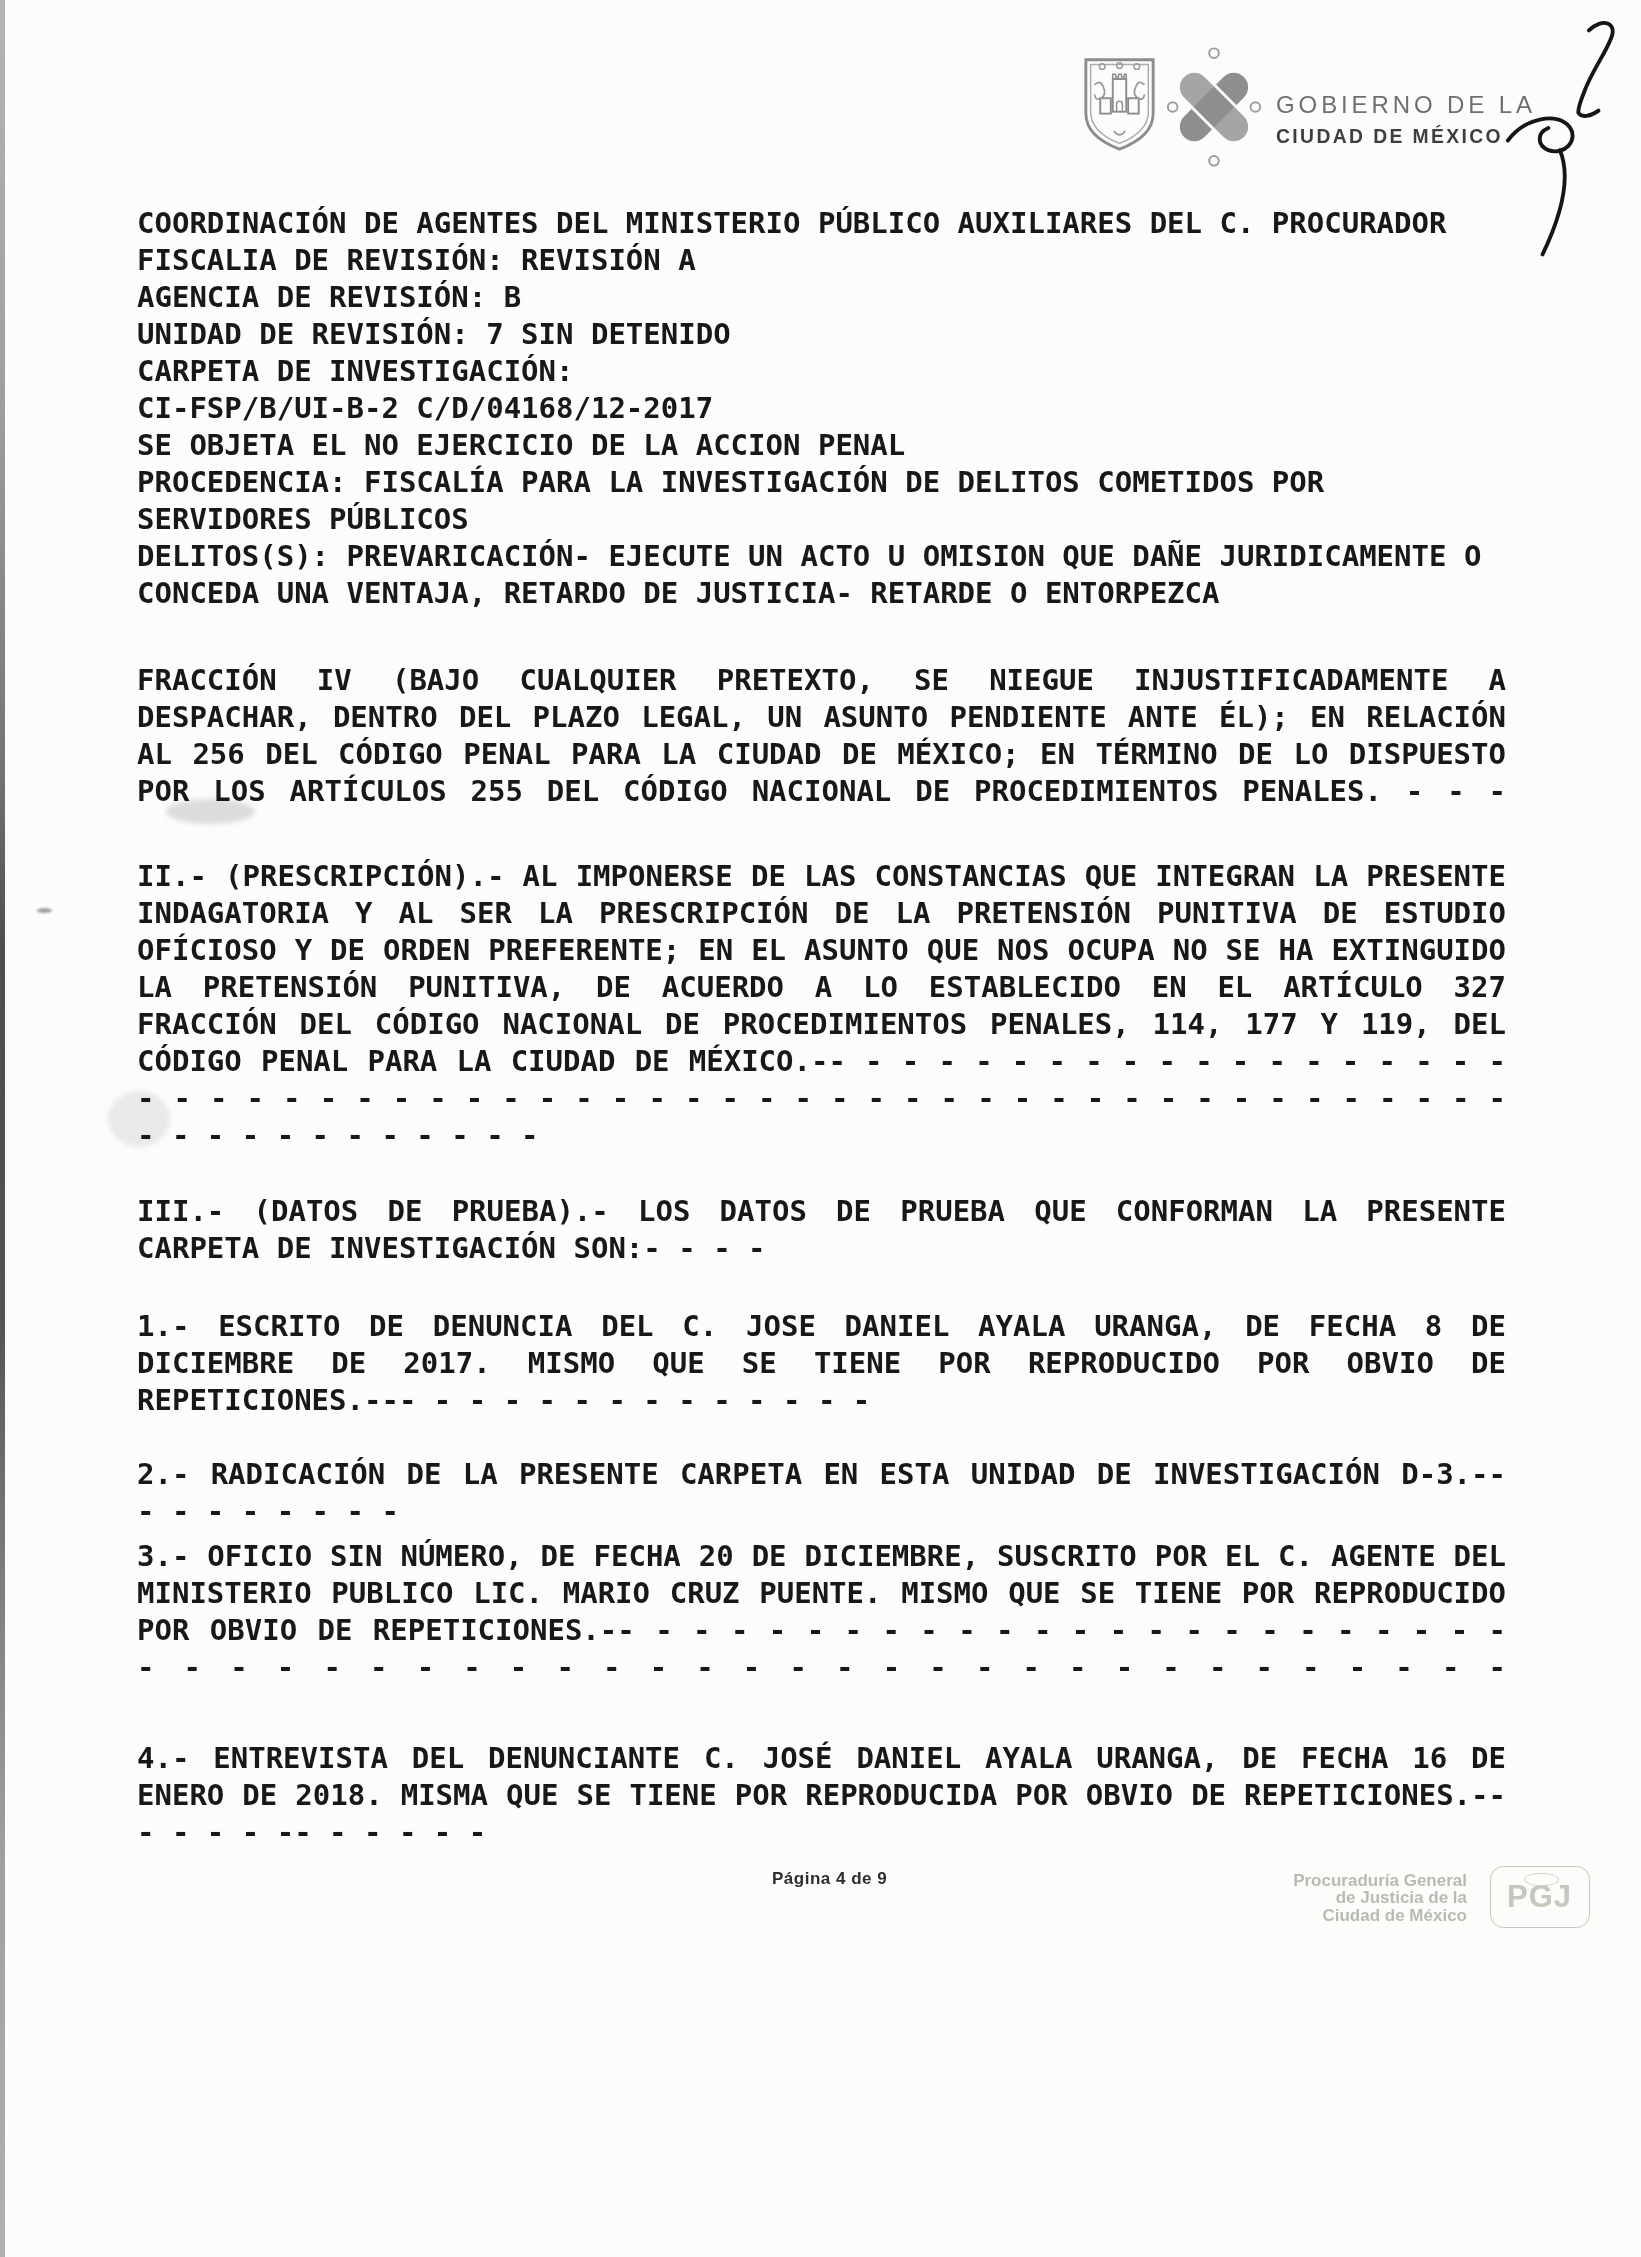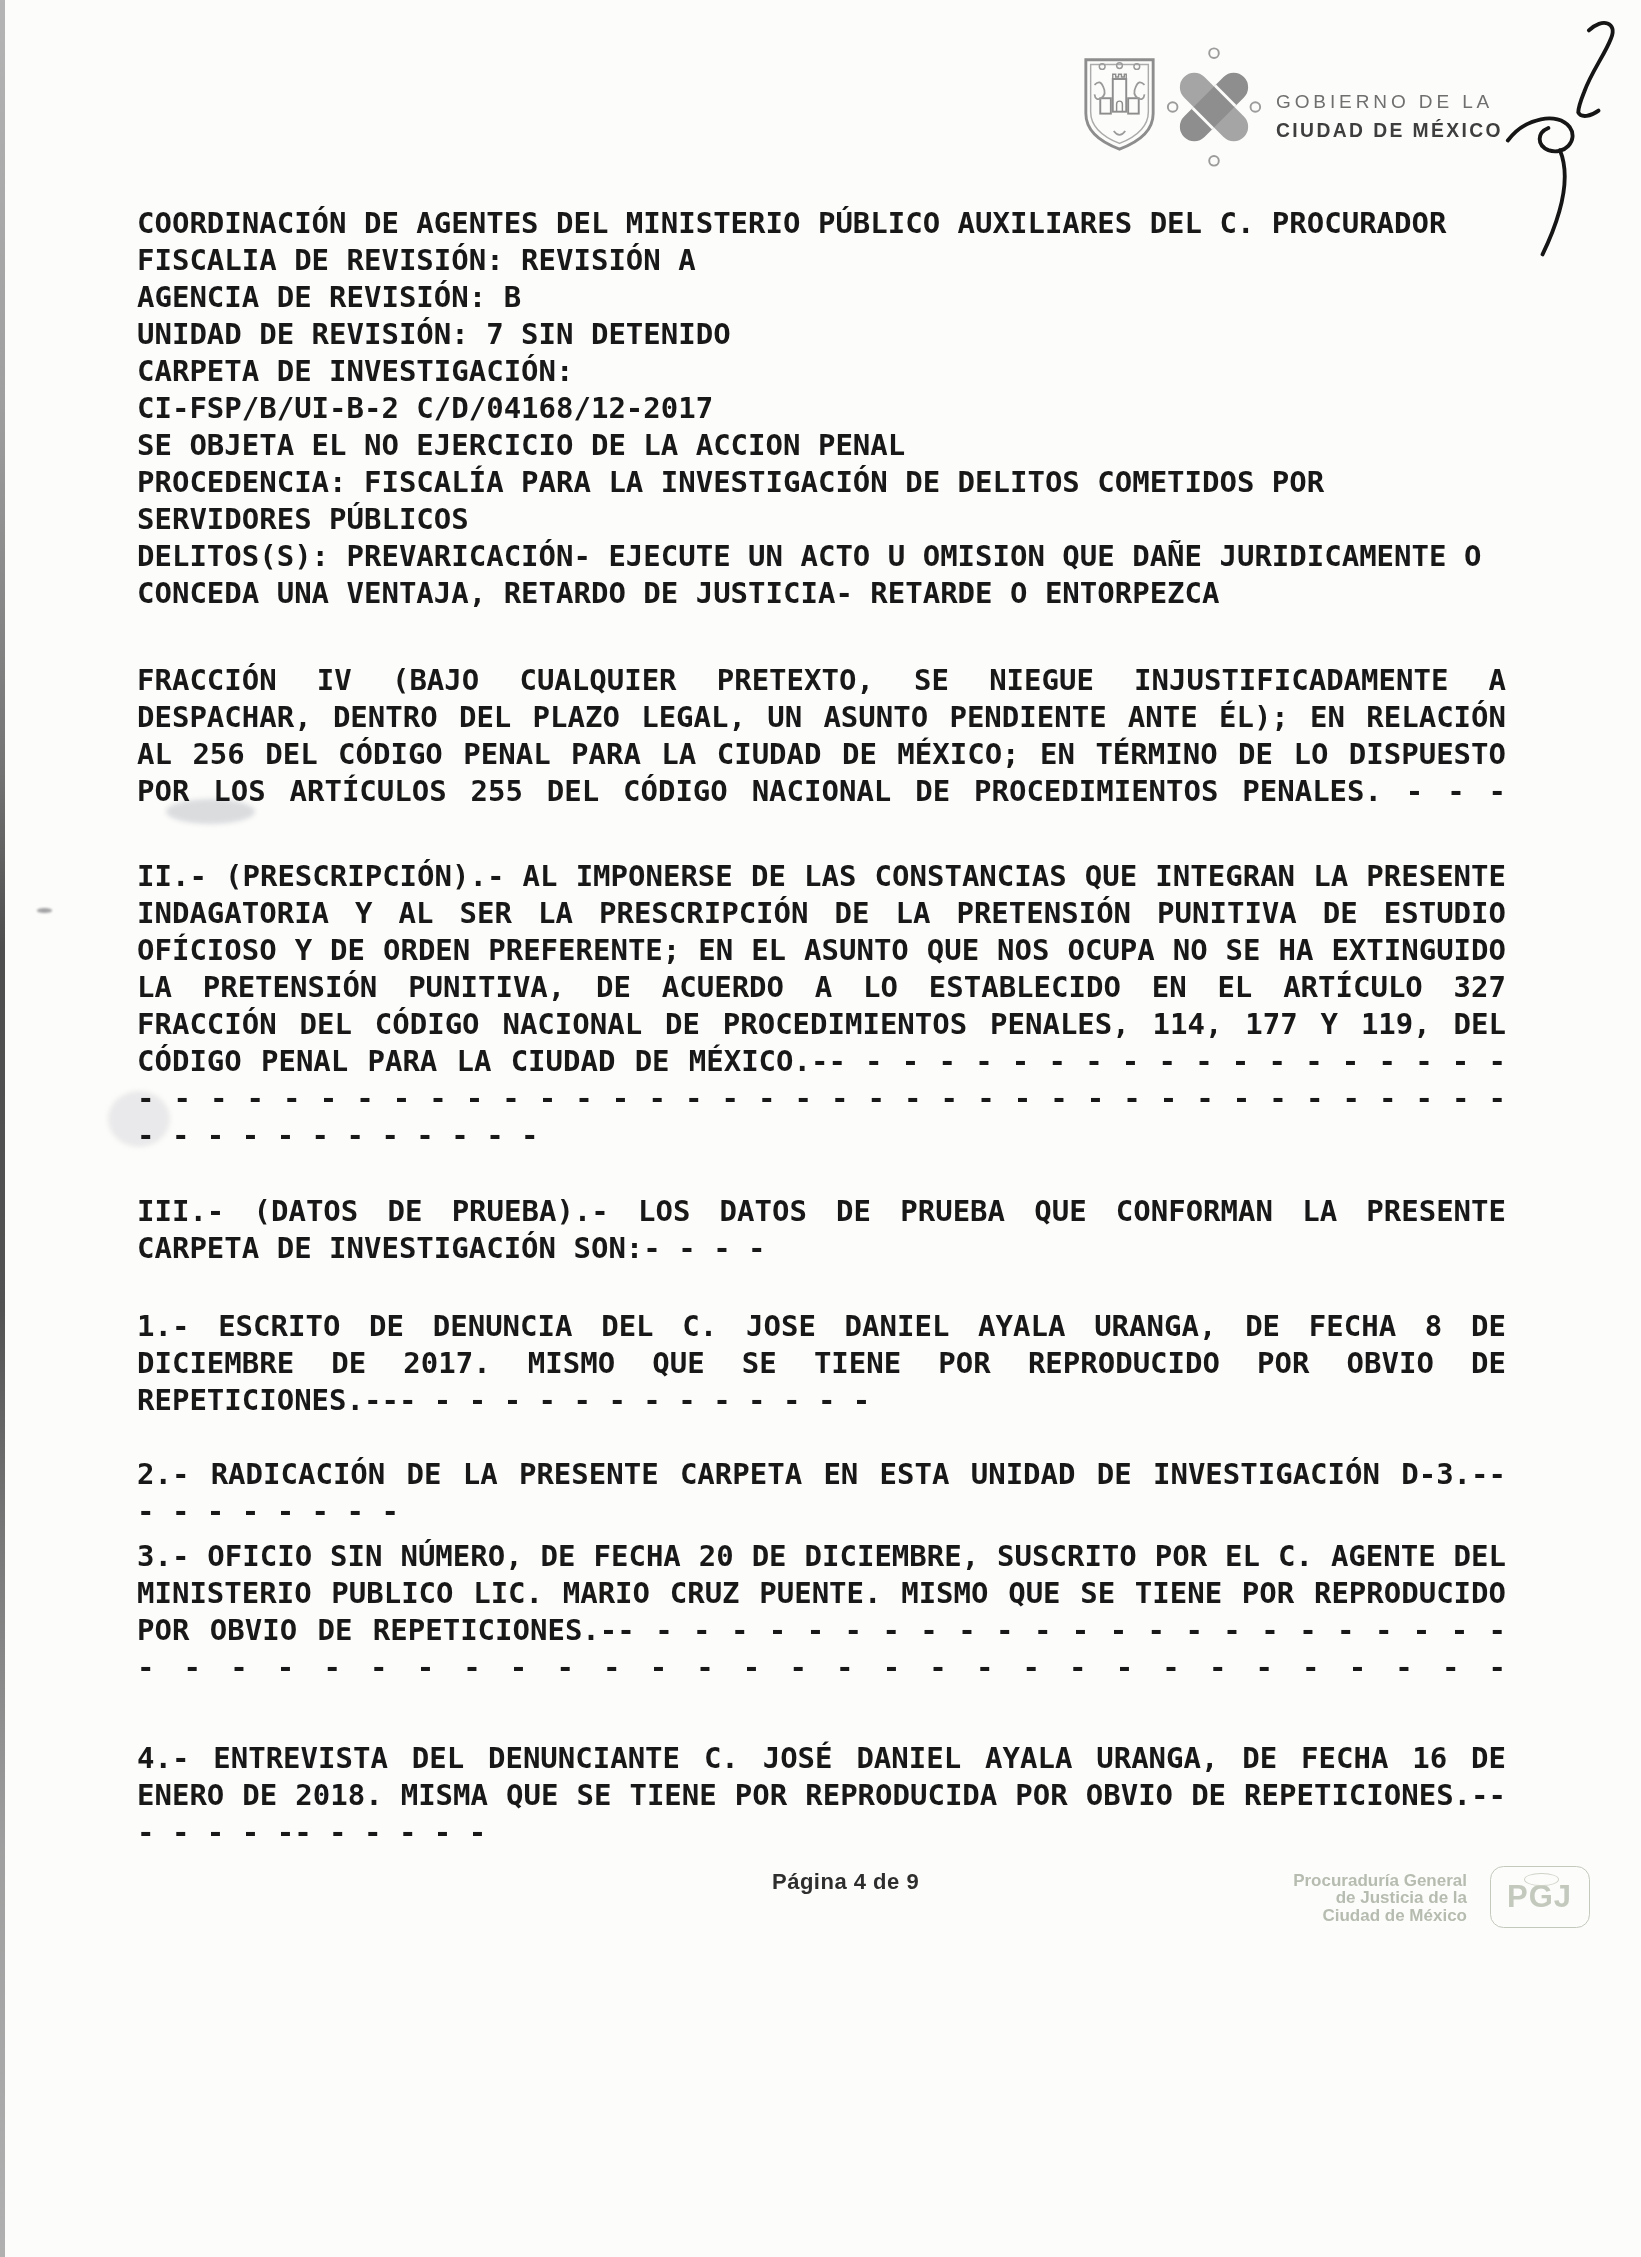--- a/index.html
+++ b/index.html
@@ -29,7 +29,7 @@
   .shield { position: absolute; left: 1081px; top: 54px; width: 77px; height: 100px; }
   .cdmx   { position: absolute; left: 1164px; top: 44px; width: 100px; height: 126px; }
   .gov    { position: absolute; left: 1276px; top: 91px; font-family: "Liberation Sans", sans-serif; }
-  .gov1   { font-size: 19px; letter-spacing: 3.9px; color: #6f6f6f; font-weight: 500; }
+  .gov1   { font-size: 24px; letter-spacing: 3.9px; color: #6f6f6f; font-weight: 500; }
   .gov2   { font-size: 19.3px; letter-spacing: 2.4px; color: #3e3e3e; font-weight: 700; margin-top: 6.8px; }
   .sig    { position: absolute; left: 1475px; top: 15.4px; width: 166px; height: 251px; }
 

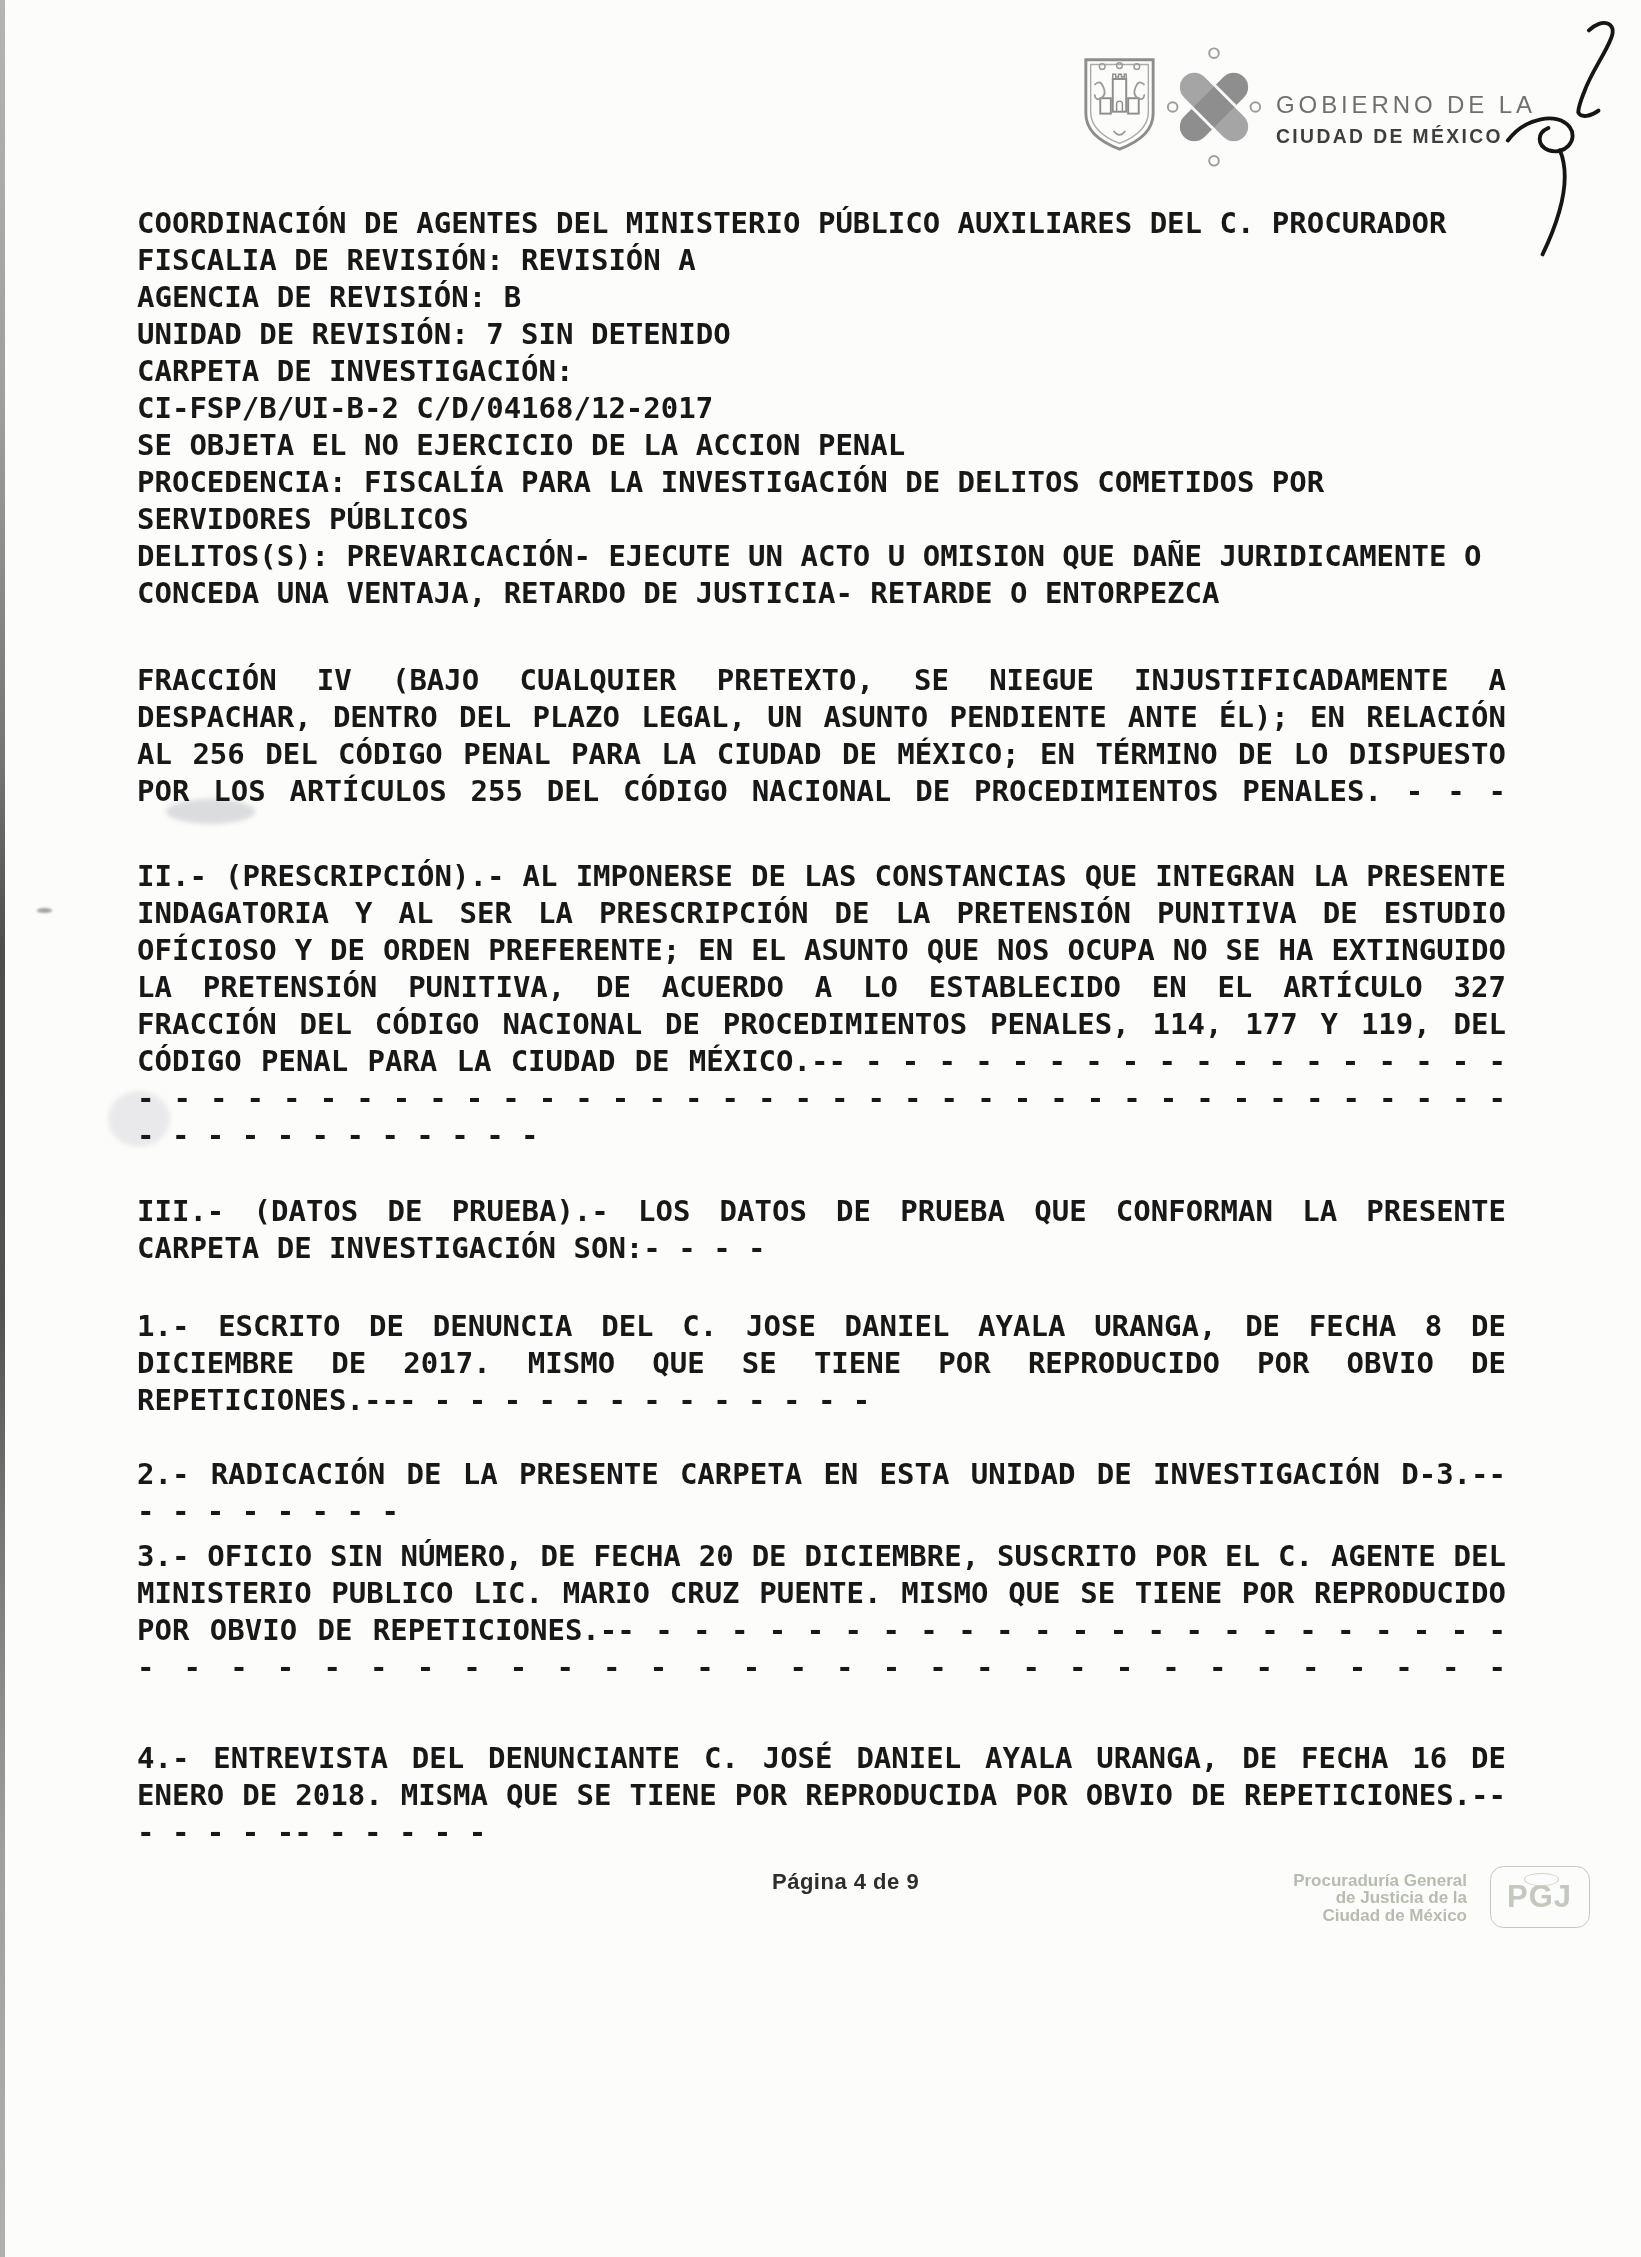--- a/index.html
+++ b/index.html
@@ -54,7 +54,7 @@
   .pagenum {
     position: absolute; left: 772px; top: 1869px;
     font-family: "Liberation Sans", sans-serif;
-    font-size: 22px; font-weight: 700; color: #2e2e2e; letter-spacing: 0.5px;
+    font-size: 17px; font-weight: 700; color: #2e2e2e; letter-spacing: 0.5px;
   }
   .stamp { position: absolute; left: 1294px; top: 1862px; width: 309px; }
   .stamp-text {

